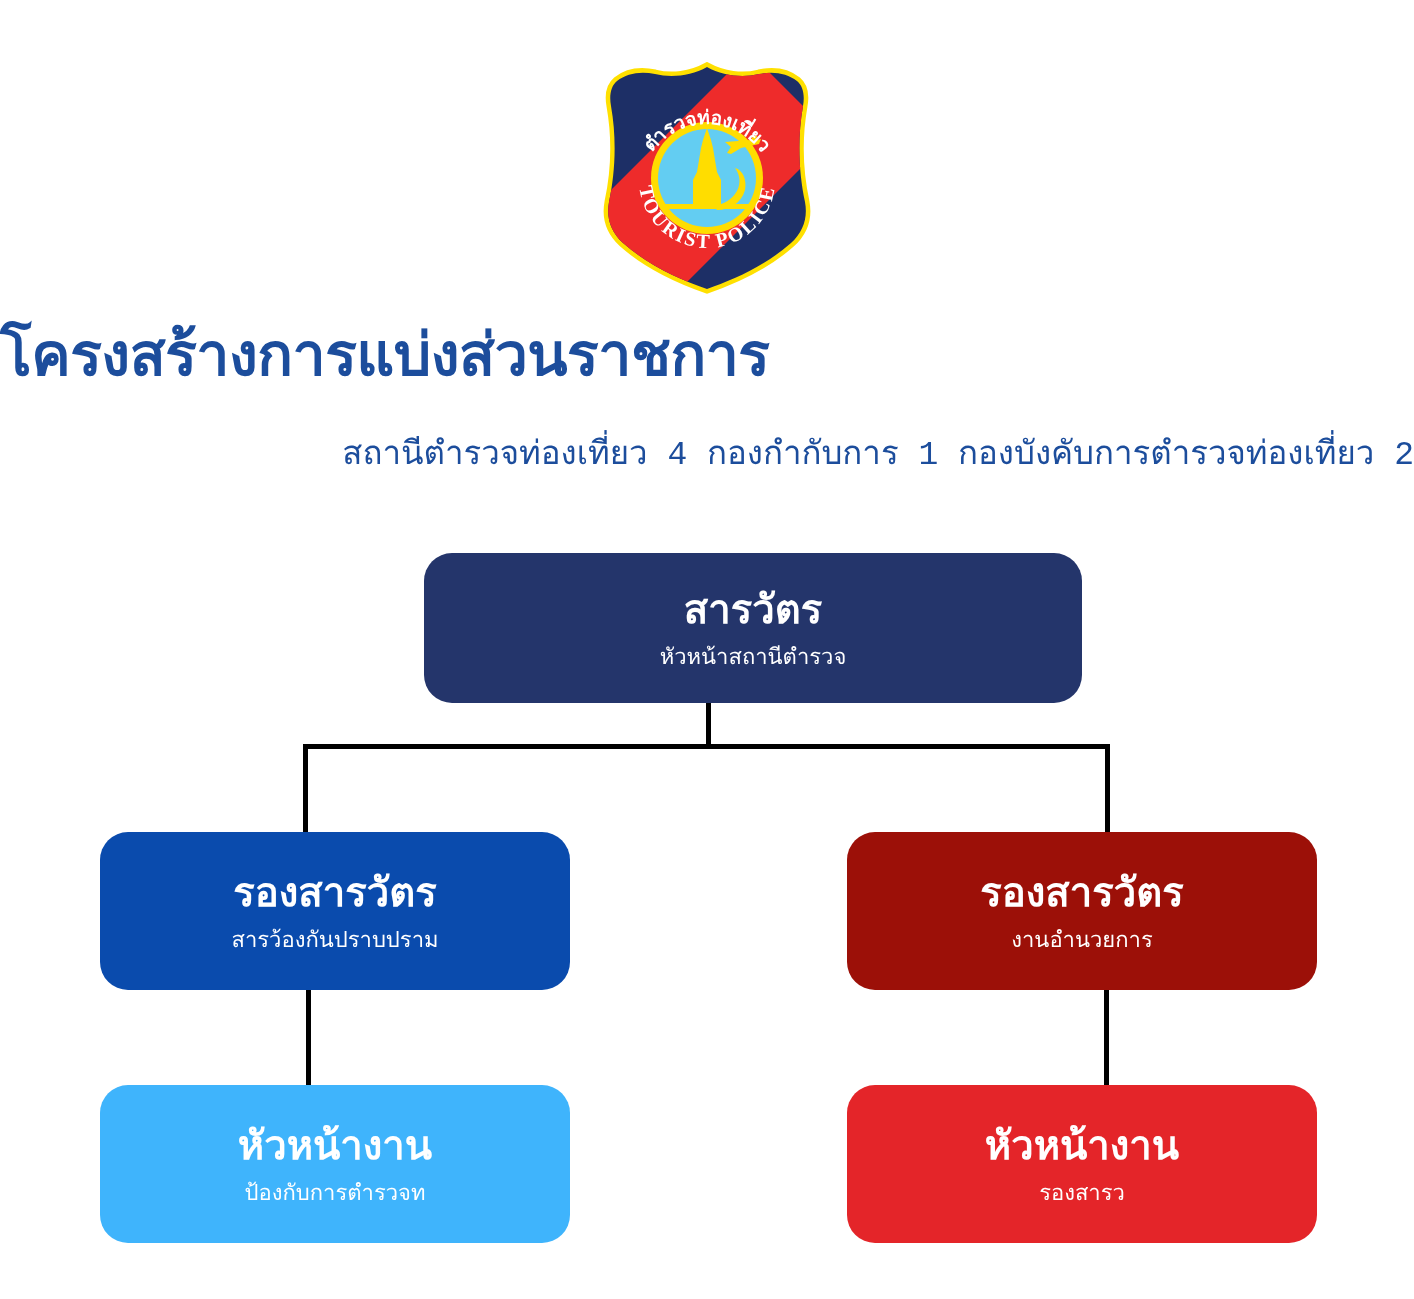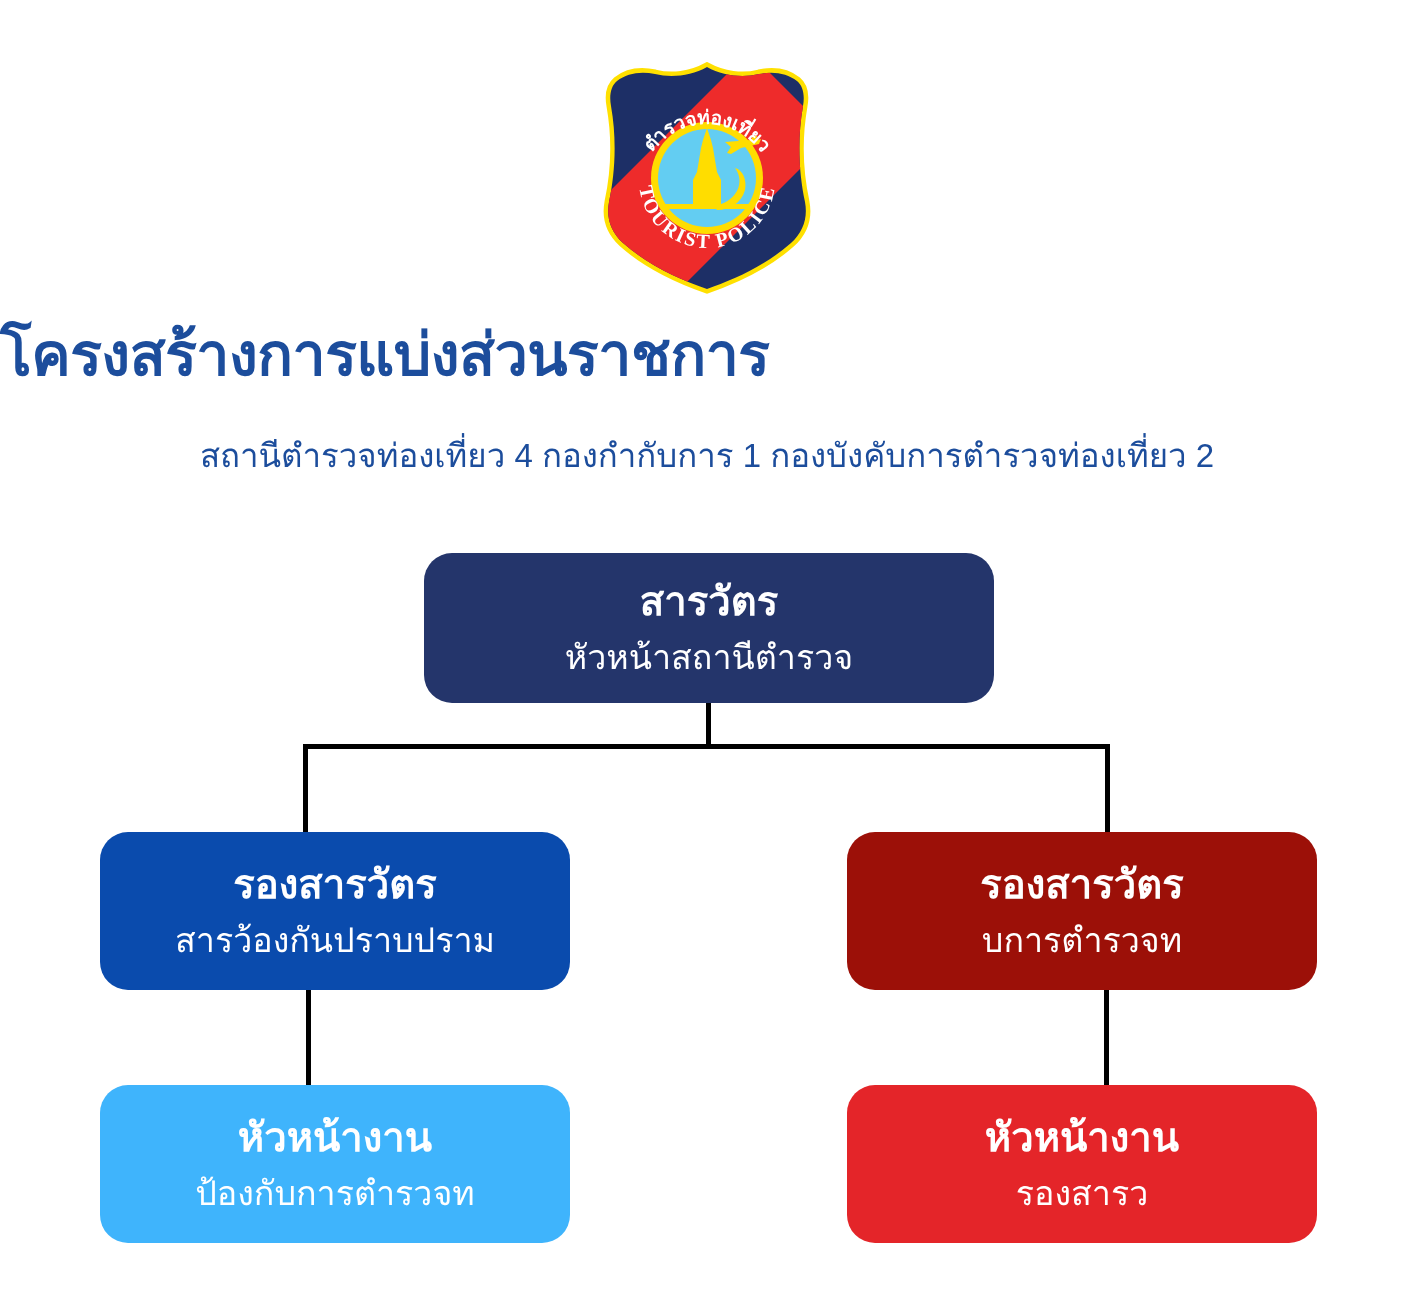--- a/index.html
+++ b/index.html
@@ -51,12 +51,13 @@
     left: 0;
     top: 436px;
     width: 1414px;
-    text-align: center;
+    text-align: right;
     font-size: 33px;
     font-weight: normal;
     color: #1c4d9c;
     line-height: 1.2;
     white-space: nowrap;
+    font-family: Liberation Mono, monospace;
   }
 
   

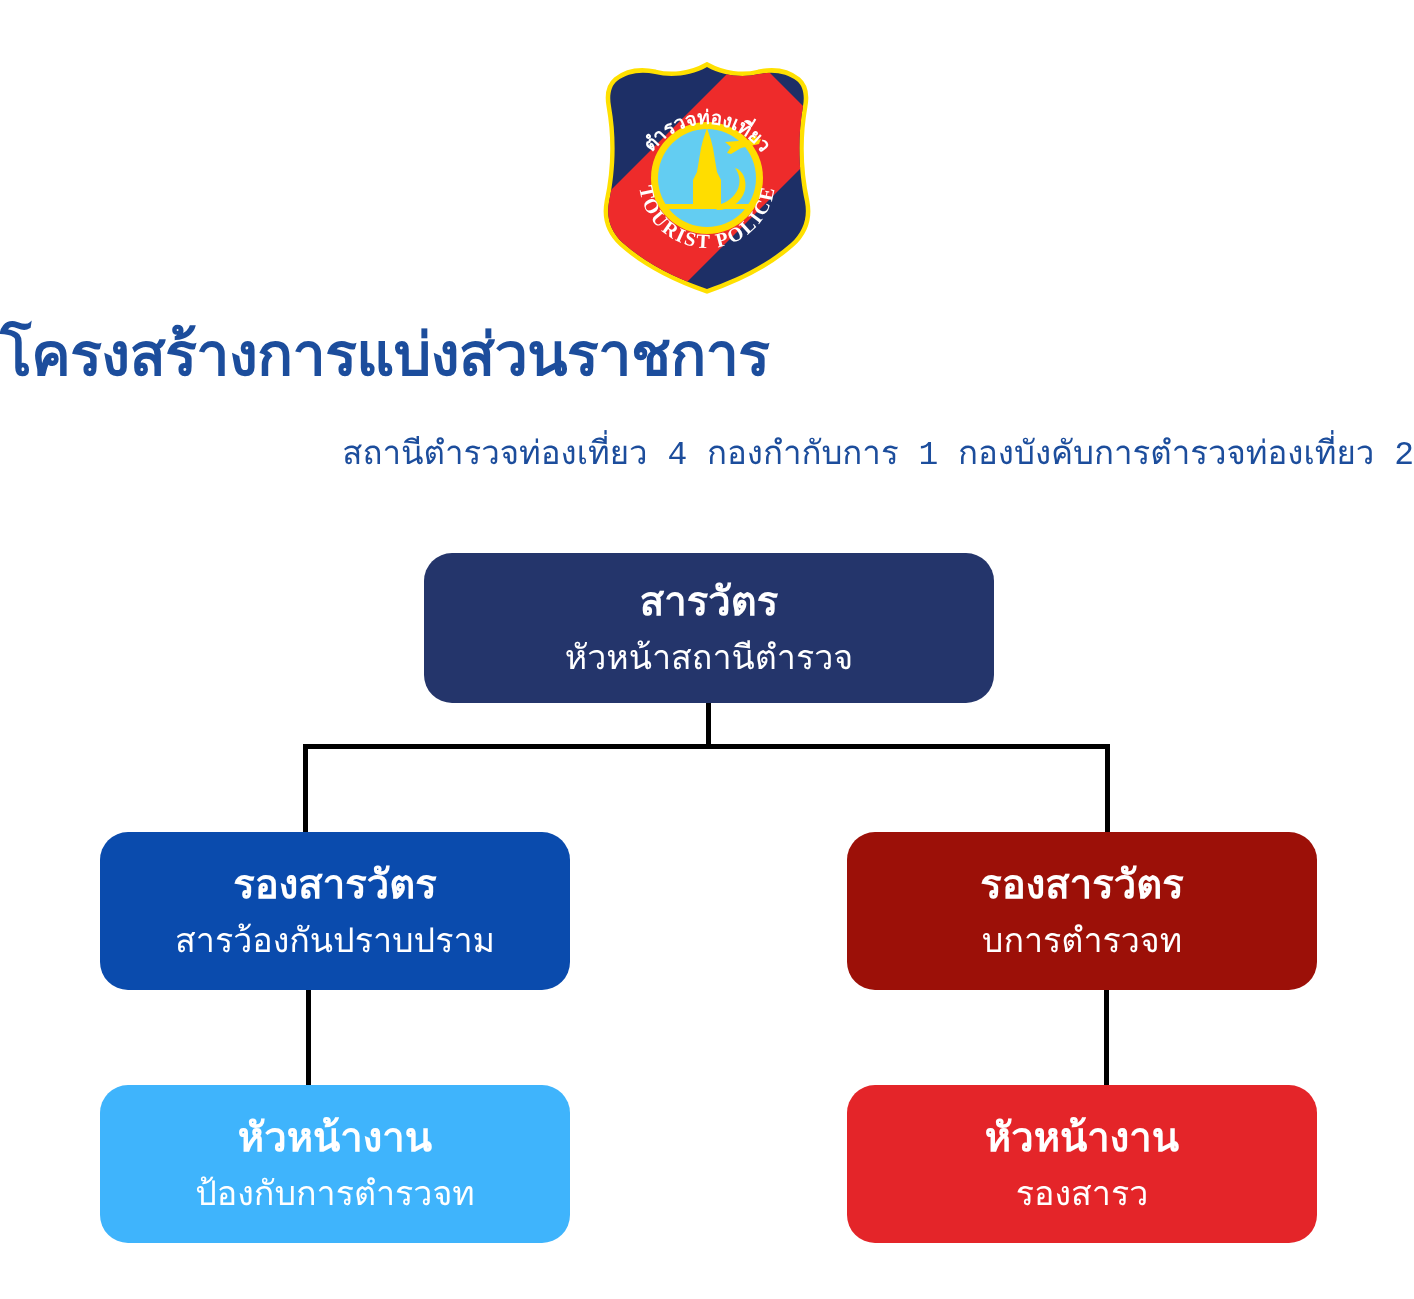--- a/index.html
+++ b/index.html
@@ -101,7 +101,7 @@
     white-space: nowrap;
   }
 
-  #node-root  { left: 424px; top: 553px;  width: 570px; height: 150px; }
+  #node-root  { left: 424px; top: 553px;  width: 658px; height: 150px; }
   #node-left-mid   { left: 100px; top: 832px;  width: 470px; height: 158px; }
   #node-right-mid  { left: 847px; top: 832px;  width: 470px; height: 158px; }
   #node-left-lead  { left: 100px; top: 1085px; width: 470px; height: 158px; }

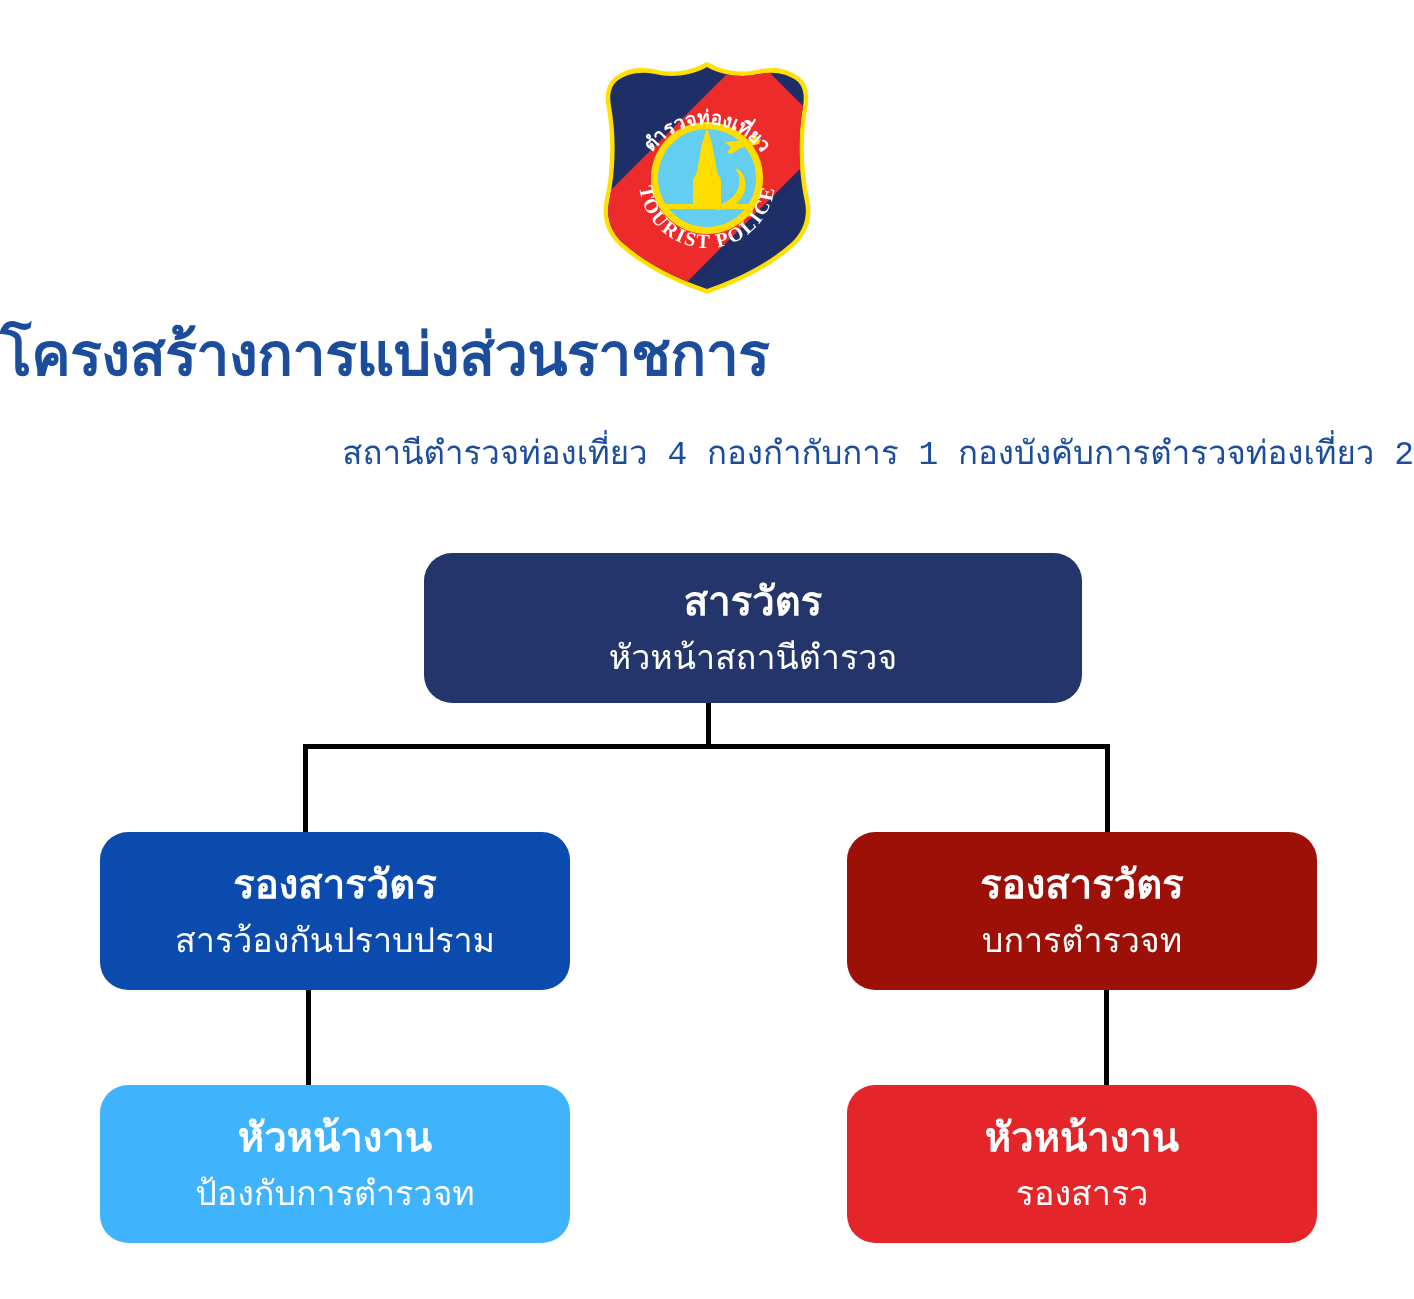--- a/index.html
+++ b/index.html
@@ -94,7 +94,7 @@
     white-space: nowrap;
   }
   .node .n-sub {
-    font-size: 34px;
+    font-size: 22px;
     font-weight: normal;
     line-height: 1.2;
     margin-top: 12px;

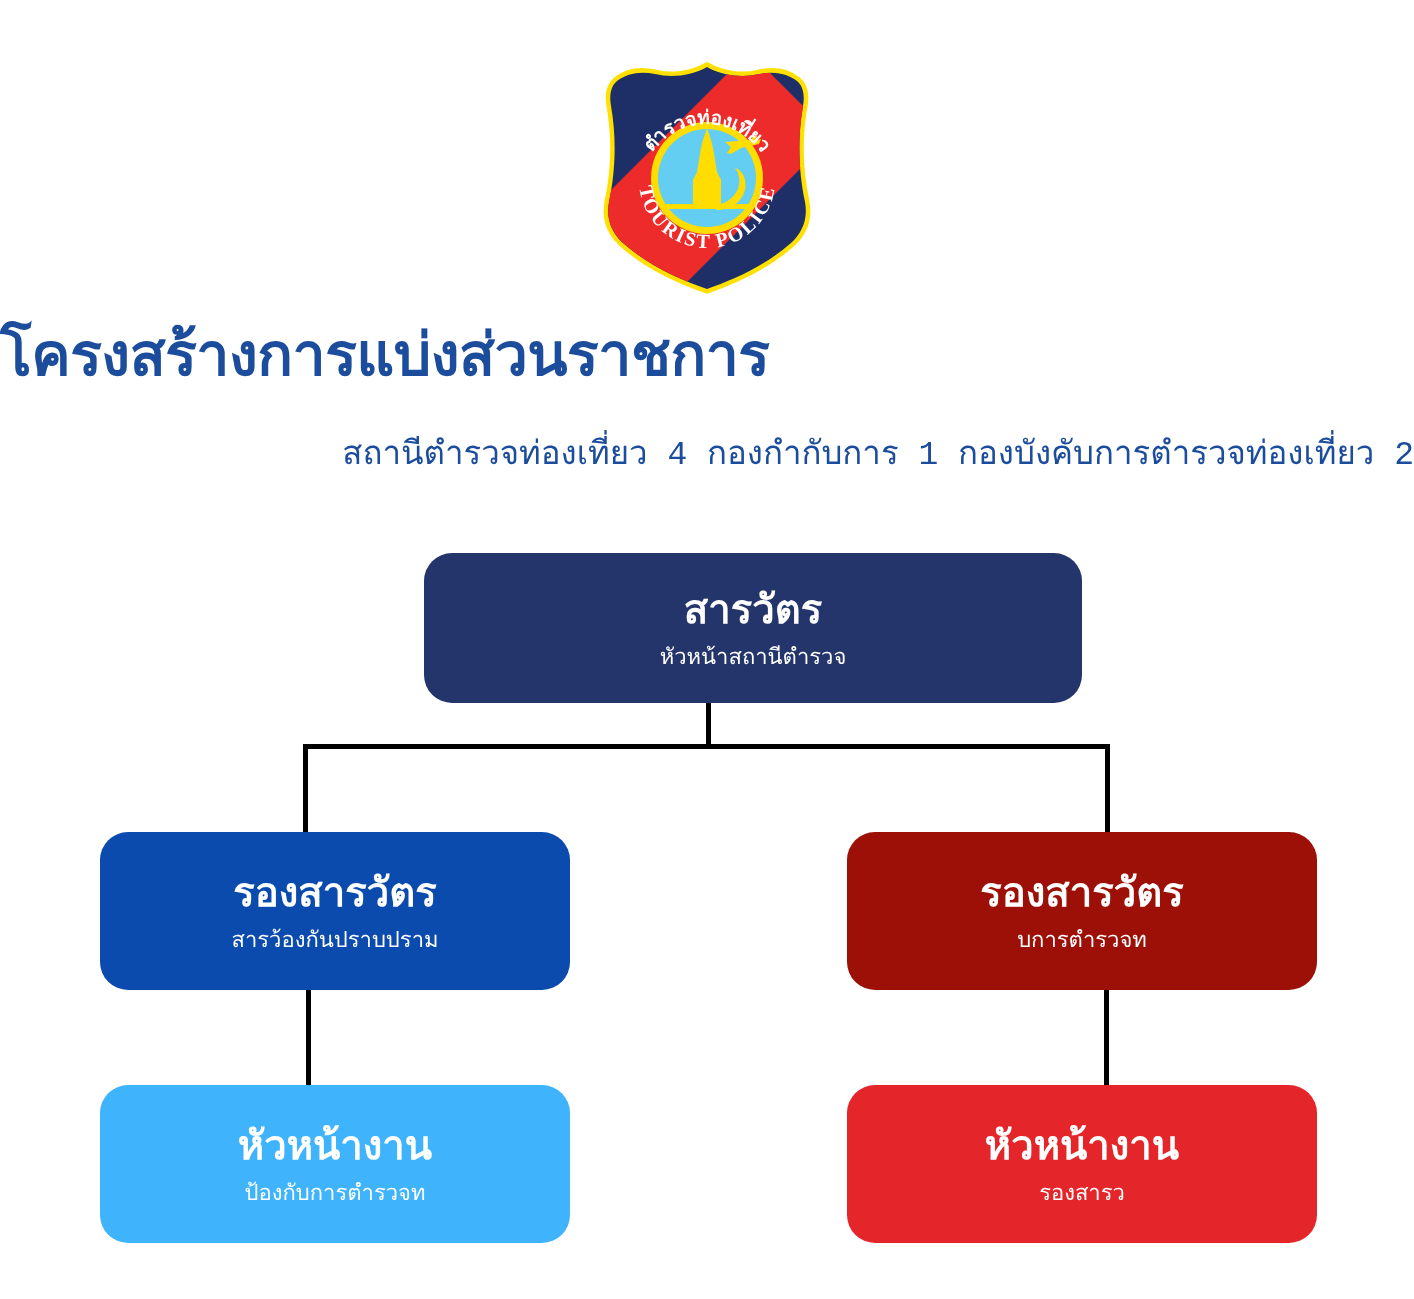--- a/index.html
+++ b/index.html
@@ -224,7 +224,7 @@
 
   <div class="node" id="node-right-mid" style="background:#9c1008;">
     <div class="n-title">รองสารวัตร</div>
-    <div class="n-sub">บการตำรวจท</div>
+    <div class="n-sub">งานอำนวยการ</div>
   </div>
 
   <div class="node" id="node-left-lead" style="background:#3fb4fc;">

